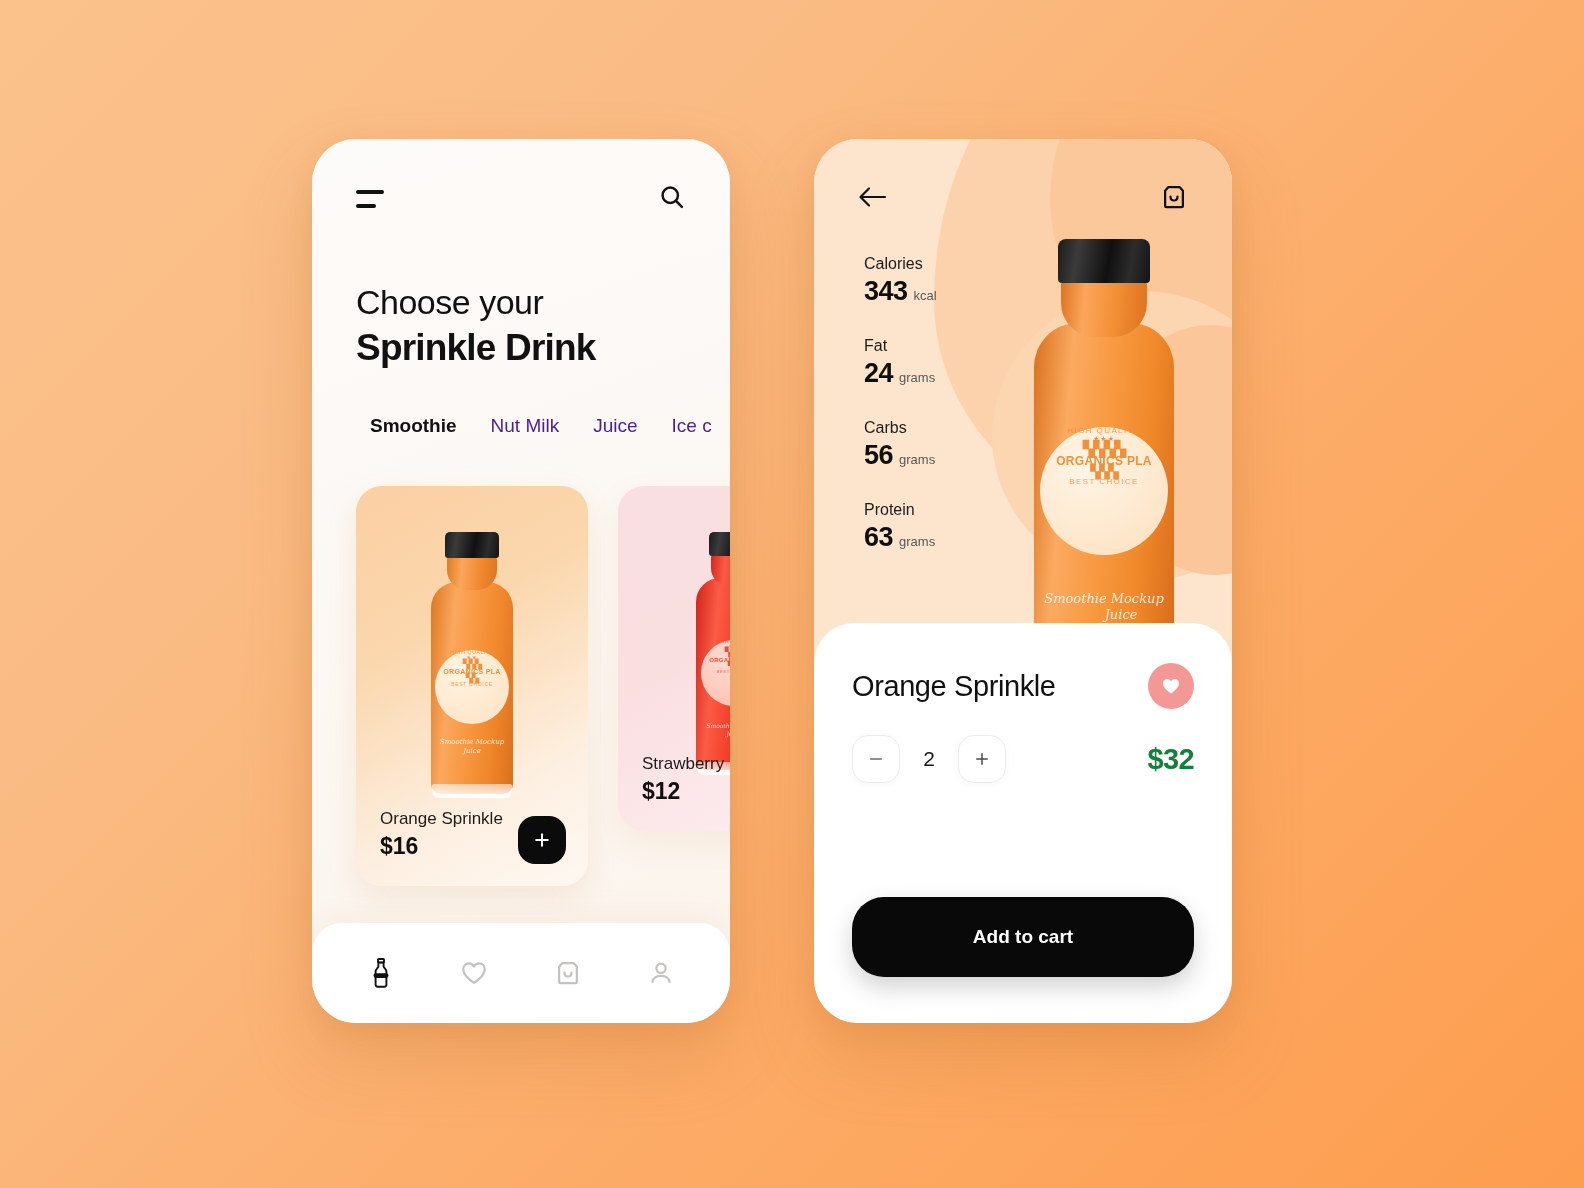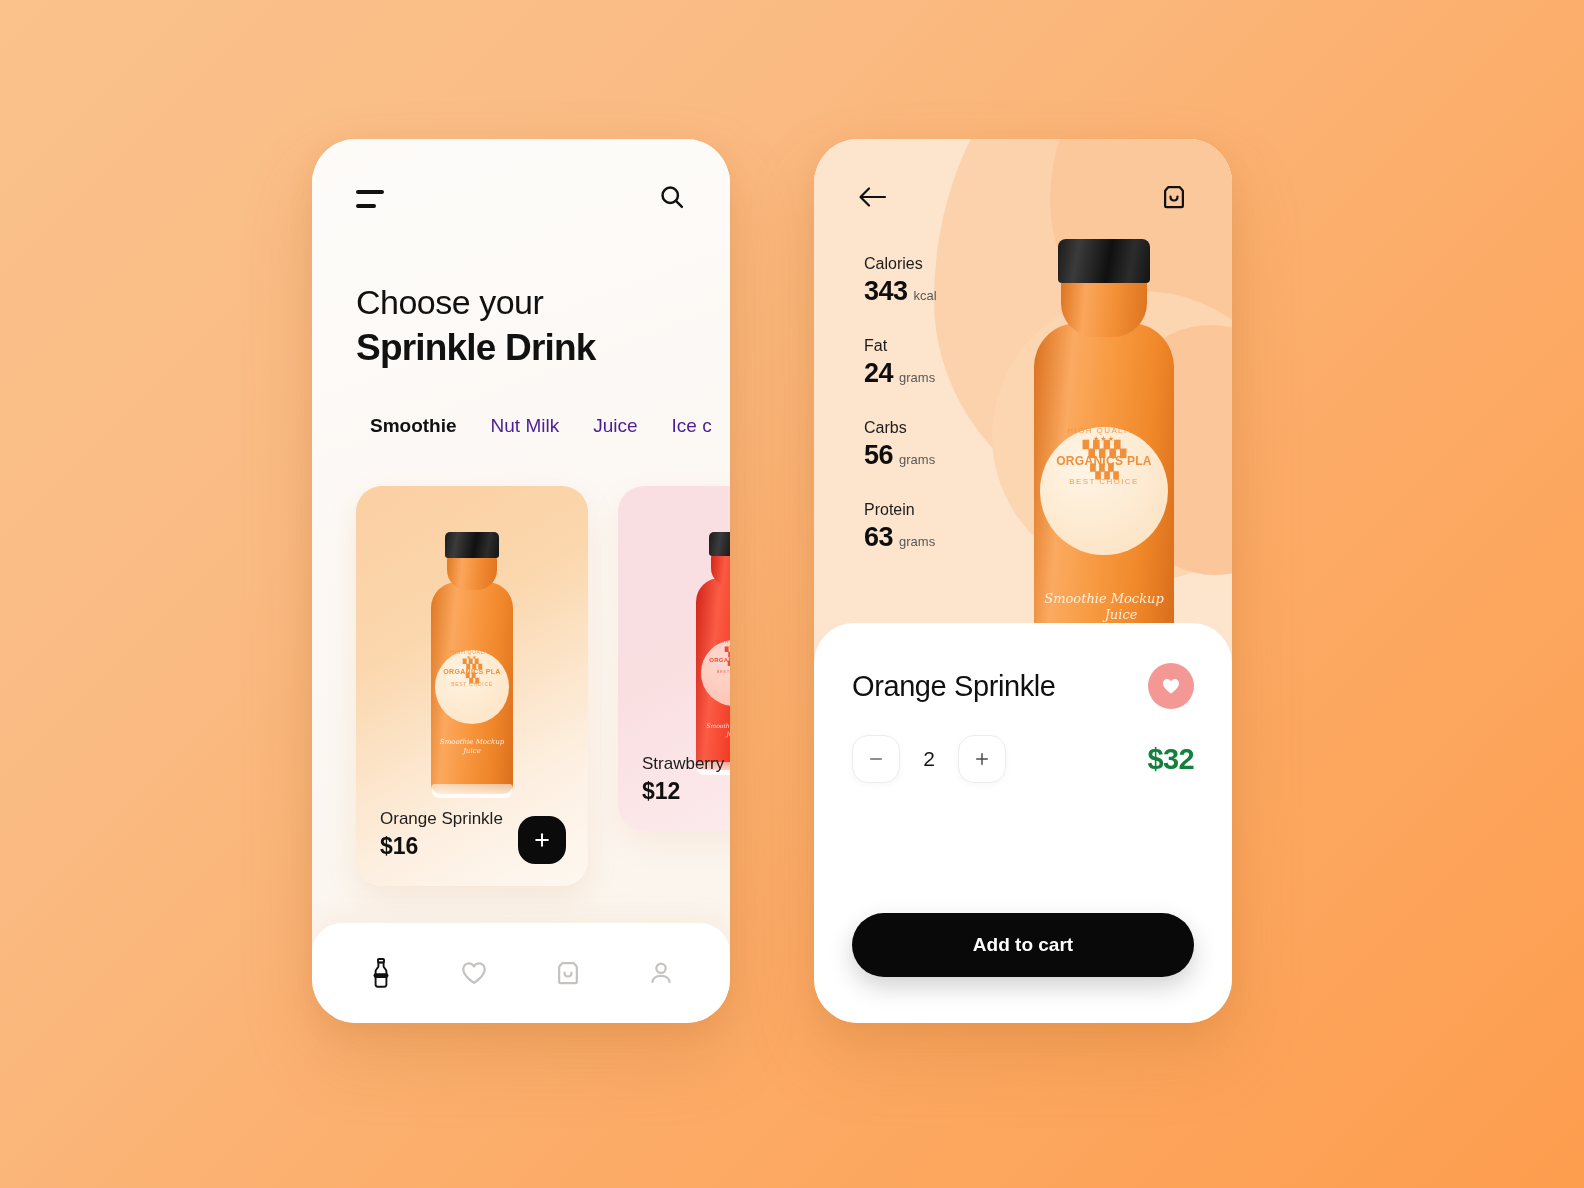--- a/index.html
+++ b/index.html
@@ -169,7 +169,7 @@
   .det-price { margin-left:auto; font-size:29px; font-weight:800; color:#15803d; letter-spacing:-0.6px; }
   .det-desc { margin-top:24px; font-size:16.5px; line-height:1.62; color:#3b3b3b; width:318px; }
   .addcart {
-    position:absolute; left:38px; right:38px; bottom:46px; height:64px;
+    position:absolute; left:38px; right:38px; bottom:46px; height:80px;
     background:#090909; border-radius:32px; color:#fff;
     display:flex; align-items:center; justify-content:center;
     font-size:19px; font-weight:700; cursor:pointer;

